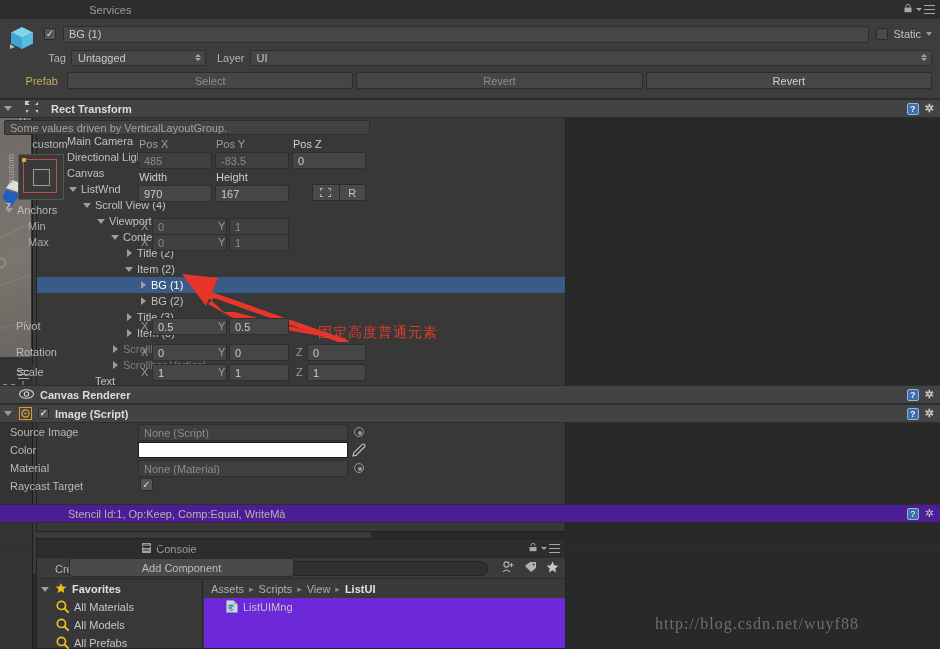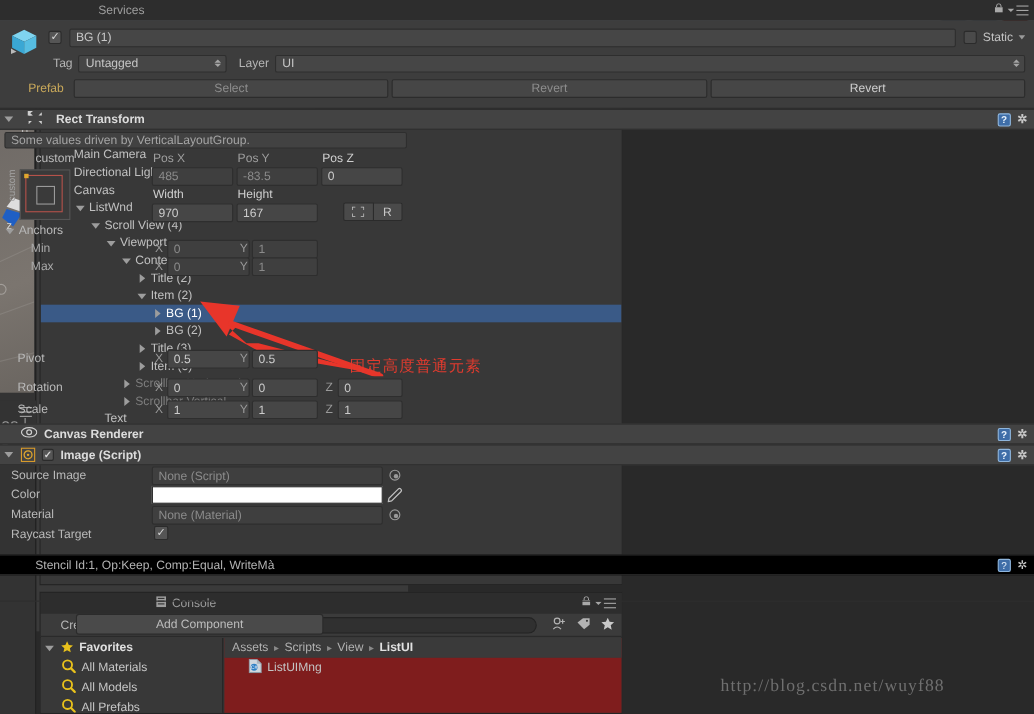--- a/index.html
+++ b/index.html
@@ -784,7 +784,7 @@
       <div class="chk" style="position:absolute;left:140px;top:55px;width:13px;height:13px;">✓</div>
     </div>
 
-    <div class="comp-header" style="position:absolute;top:504px;left:0;width:100%;background:#000000;color:#b3b3b3;font-weight:normal;justify-content:flex-start;padding-left:32px;">
+    <div class="comp-header" style="position:absolute;top:504px;left:0;width:100%;background:#4c1d95;color:#b3b3b3;font-weight:normal;justify-content:flex-start;padding-left:68px;">
       <span>Stencil Id:1, Op:Keep, Comp:Equal, WriteMà</span>
       <span class="comp-right">
         <span class="helpico">?</span>

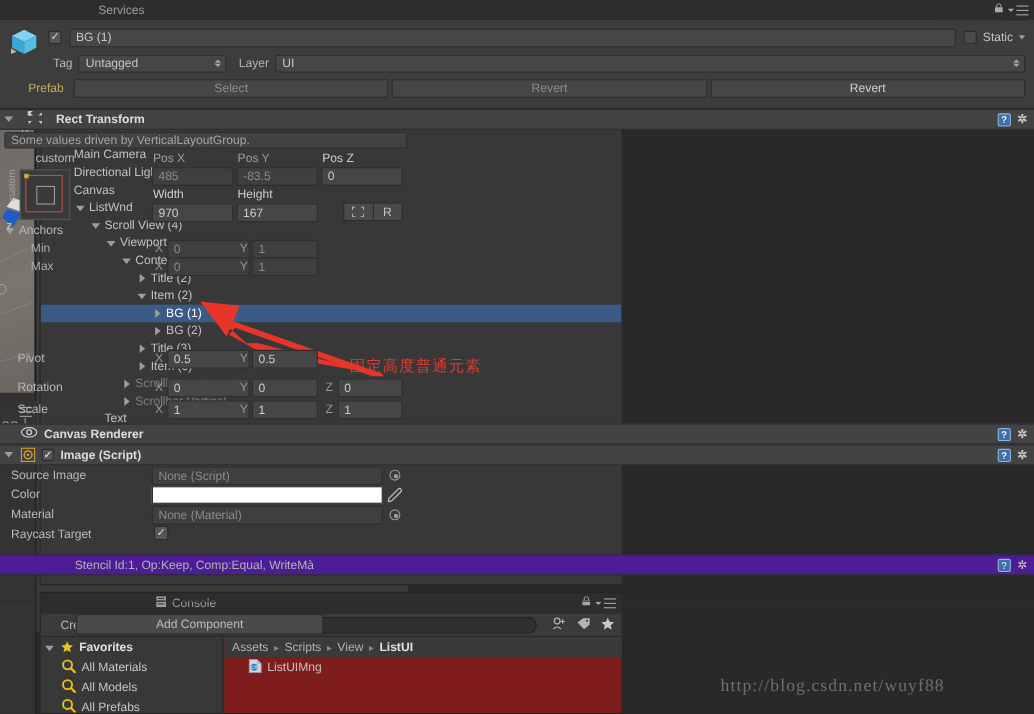--- a/index.html
+++ b/index.html
@@ -102,7 +102,7 @@
   .p-icons { position:absolute; right:6px; top:3px; display:flex; gap:9px; align-items:center; }
   .p-left { position:absolute; left:0; top:41px; width:166px; bottom:0; background:#383838;
     border-right:1px solid #242424; }
-  .p-right { position:absolute; left:167px; top:41px; right:0; bottom:0; background:#7f1d1d; }
+  .p-right { position:absolute; left:167px; top:41px; right:0; bottom:0; background:#6d28d9; }
   .breadcrumb { height:18px; display:flex; align-items:center; padding-left:7px; gap:5px; font-size:11px;
     color:#b0b0b0; background:#3a3a3a; }
   .bc-sep { color:#8a8a8a; font-size:9px; }

